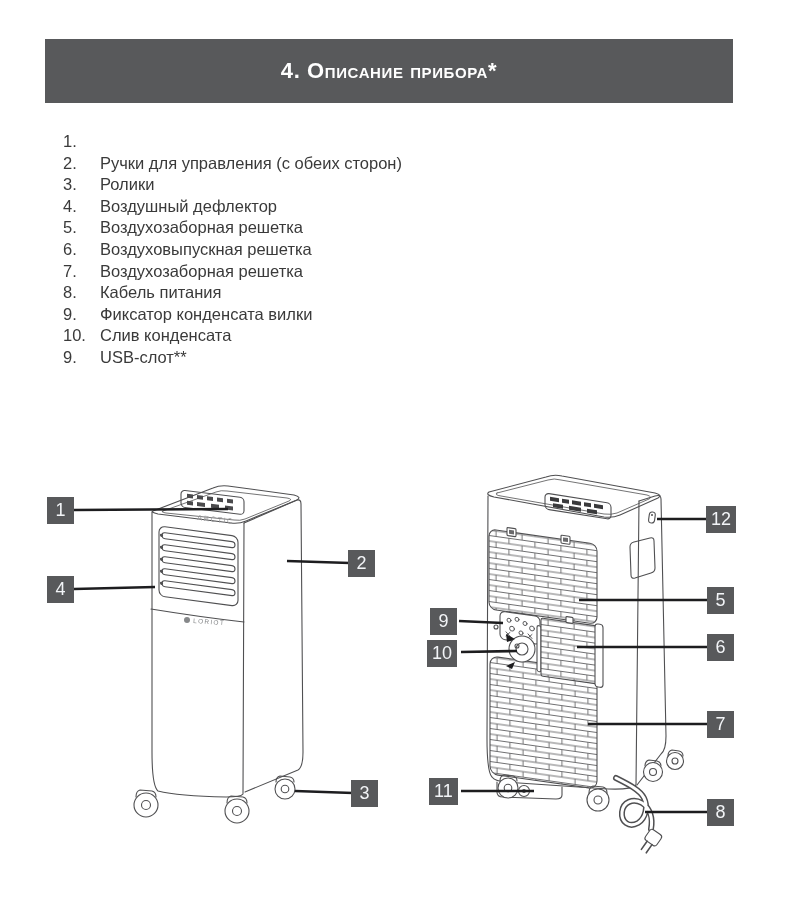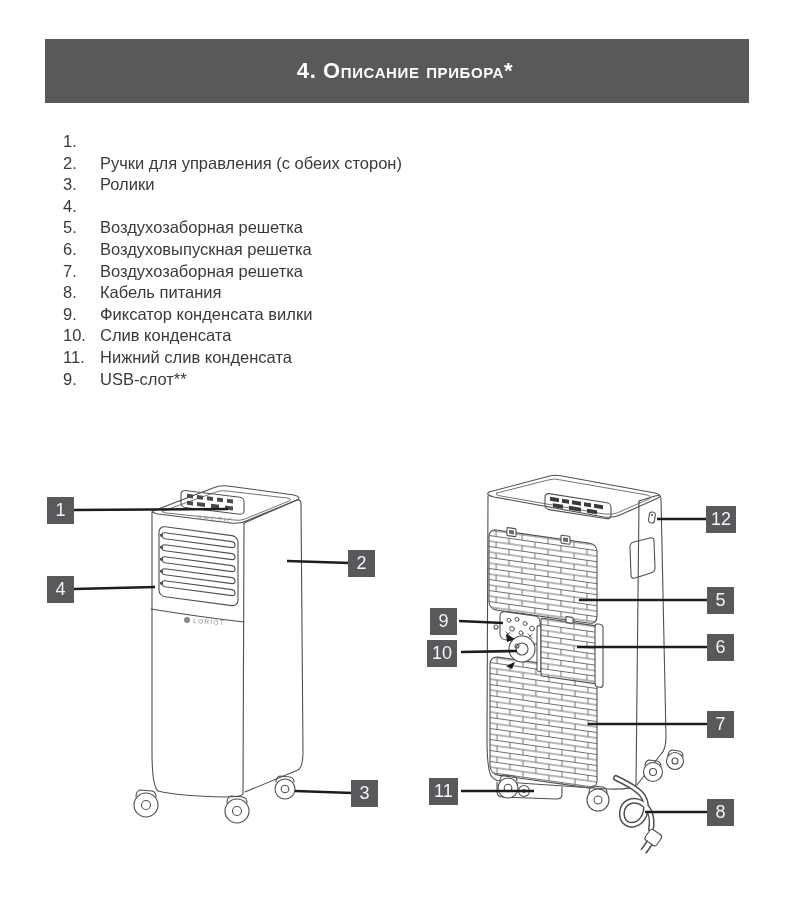--- a/index.html
+++ b/index.html
@@ -9,7 +9,7 @@
   }
   .banner {
     position:absolute; left:45px; top:39px; width:688px; height:64px;
-    background:#58595B; display:flex; align-items:center; justify-content:center;padding-left:16px;
+    background:#58595B; display:flex; align-items:center; justify-content:center;
   }
   .banner-title {
     color:#ffffff; font-size:22px; font-weight:600;

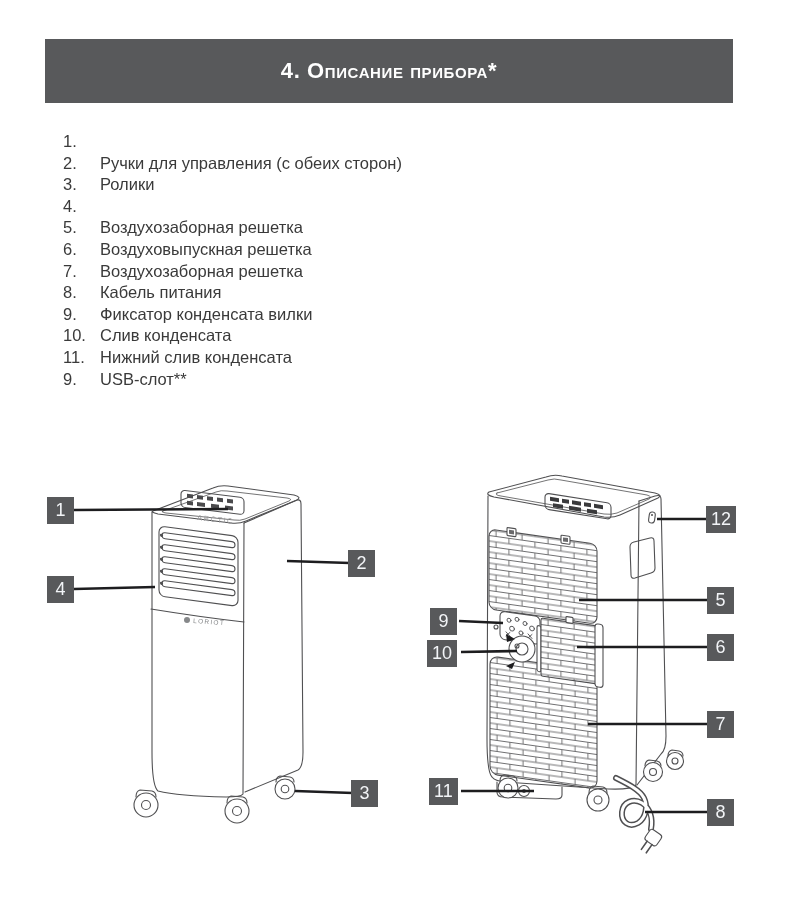--- a/index.html
+++ b/index.html
@@ -48,6 +48,7 @@
       </div>
     <div class="row">
         <span class="num">4.</span>
+        <span>Воздушный дефлектор</span>
       </div>
     <div class="row">
         <span class="num">5.</span>

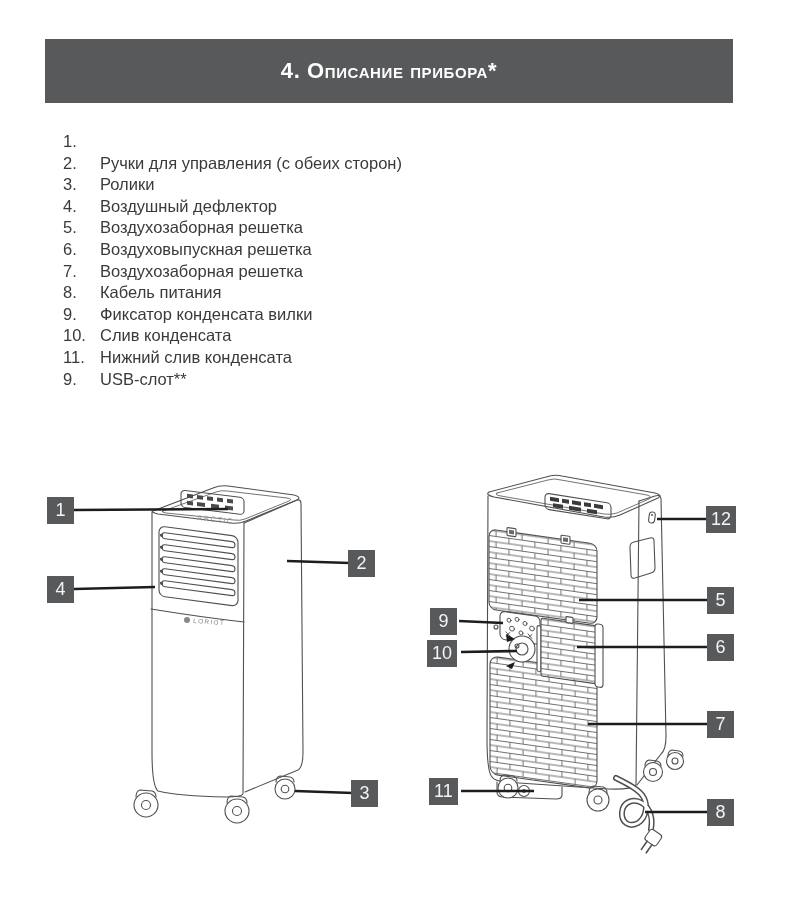--- a/index.html
+++ b/index.html
@@ -73,10 +73,6 @@
     <div class="row">
         <span class="num">10.</span>
         <span>Слив конденсата</span>
-      </div>
-    <div class="row">
-        <span class="num">11.</span>
-        <span>Нижний слив конденсата</span>
       </div>
     <div class="row">
         <span class="num">9.</span>

